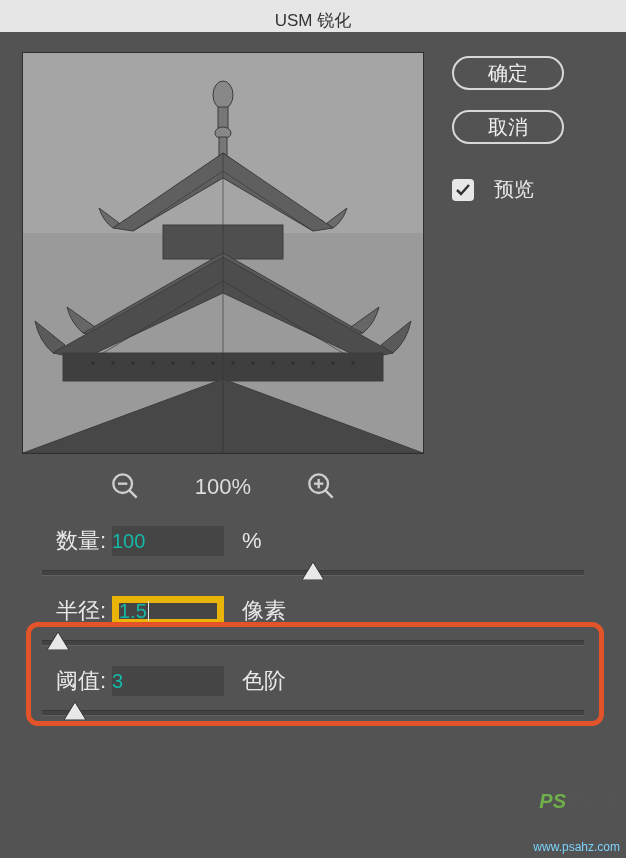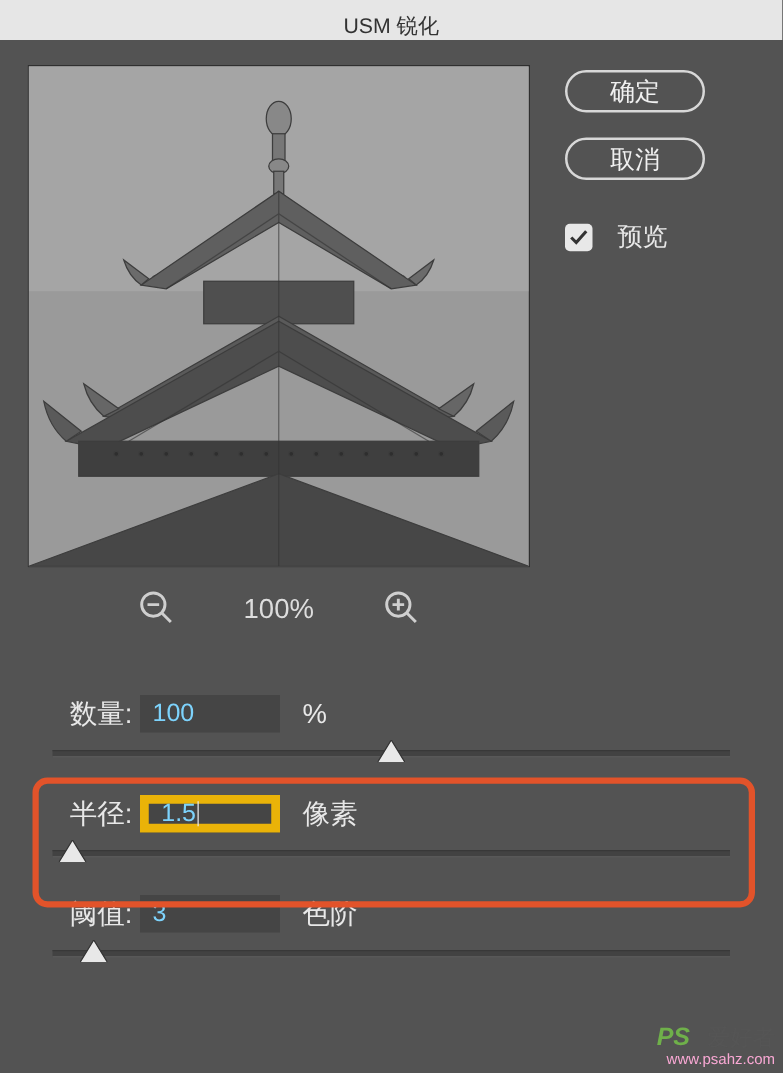--- a/index.html
+++ b/index.html
@@ -90,7 +90,6 @@
     }
     .param {
       margin-bottom: 8px;
-      margin-top: 30px;
     }
     .param-row {
       display: flex;

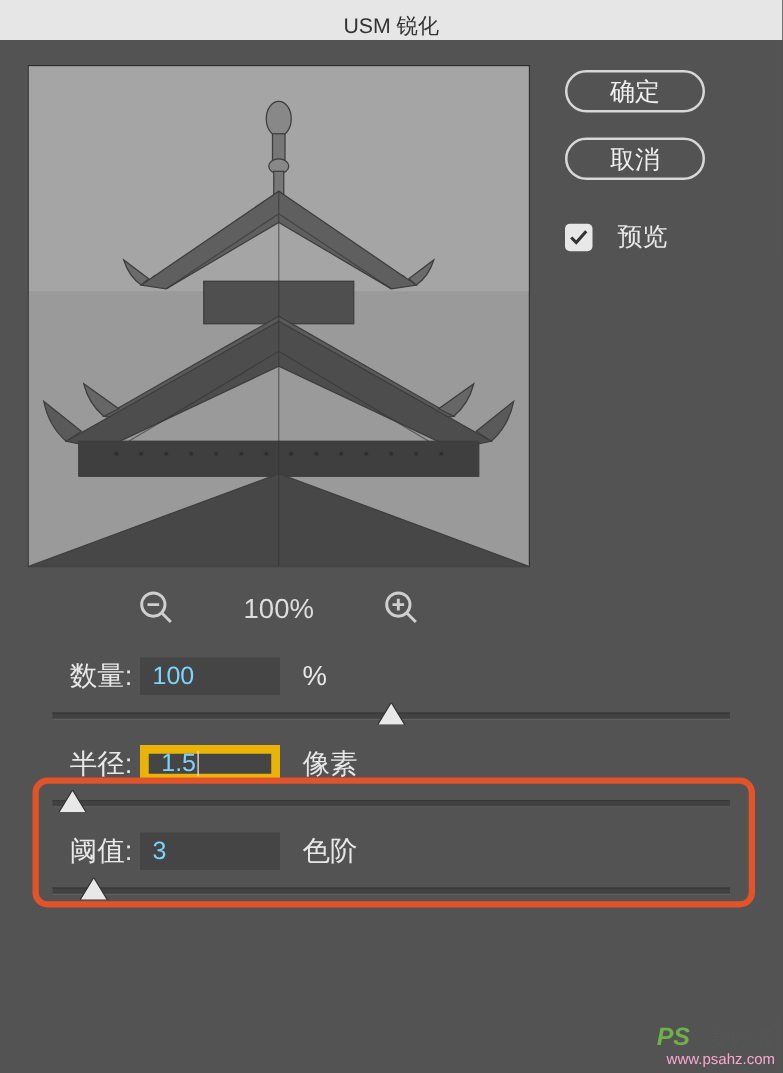--- a/index.html
+++ b/index.html
@@ -104,9 +104,9 @@
       height: 30px;
       background: #454545;
       border: none;
-      color: #7dd3fc;
+      color: #14b8a6;
       font-size: 20px;
-      padding: 0 10px;
+      padding: 0 0;
       display: flex;
       align-items: center;
     }

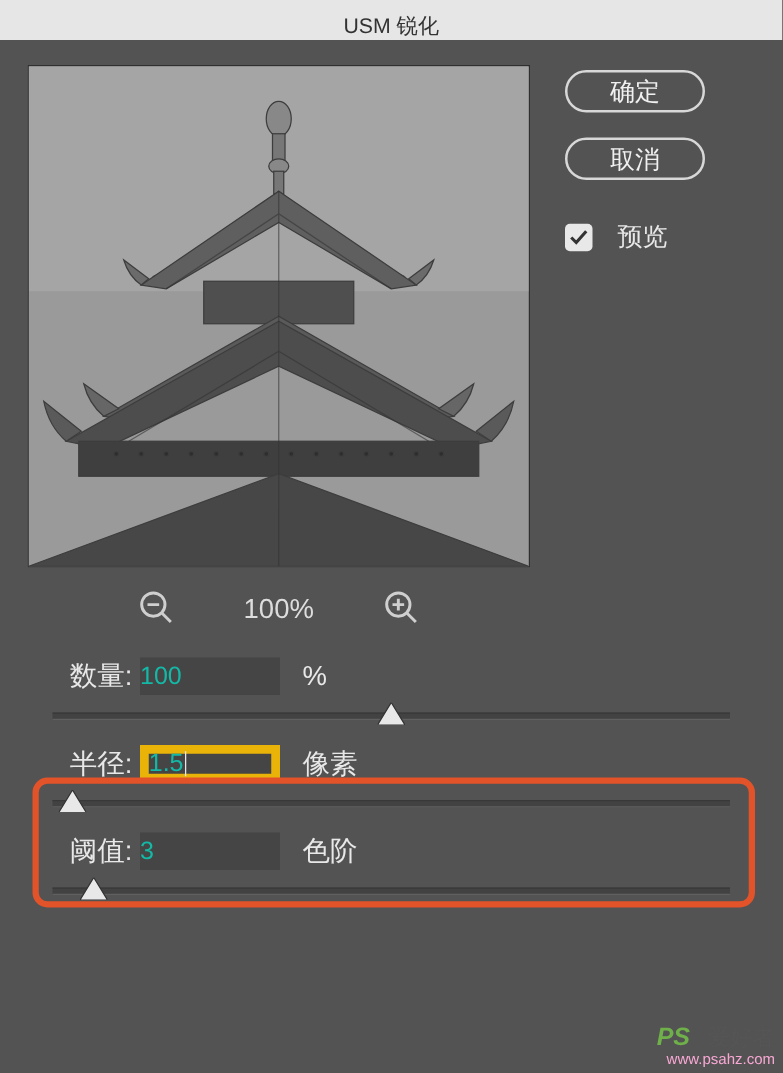--- a/index.html
+++ b/index.html
@@ -147,7 +147,7 @@
       text-align: right;
       line-height: 1.1;
     }
-    .wm-top { display:flex; align-items:baseline; justify-content:flex-end; gap:14px;}
+    .wm-top { display:flex; align-items:baseline; justify-content:flex-end; gap:0;}
     .wm-ps { color: #6fb04a; font-size: 20px; font-weight: bold; font-style: italic; }
     .wm-cn { color: #555; font-size: 18px; }
     .wm-url { color: #f9a8d4; font-size: 12px; }

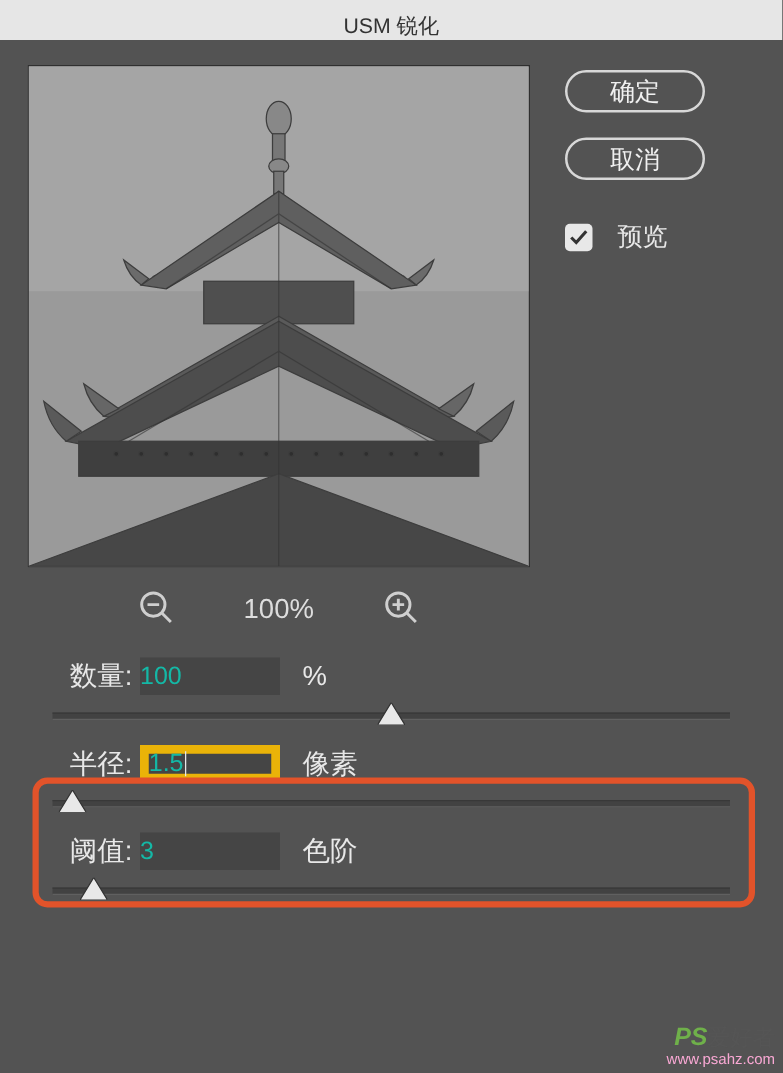--- a/index.html
+++ b/index.html
@@ -150,7 +150,7 @@
     .wm-top { display:flex; align-items:baseline; justify-content:flex-end; gap:0;}
     .wm-ps { color: #6fb04a; font-size: 20px; font-weight: bold; font-style: italic; }
     .wm-cn { color: #555; font-size: 18px; }
-    .wm-url { color: #f9a8d4; font-size: 12px; }
+    .wm-url { color: #7dd3fc; font-size: 12px; margin-top: 28px; }
     .cursor {
       display: inline-block;
       width: 1px;

